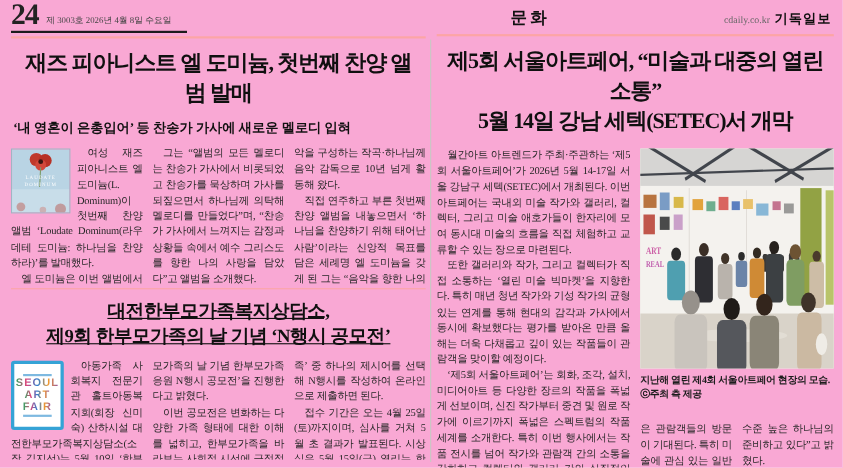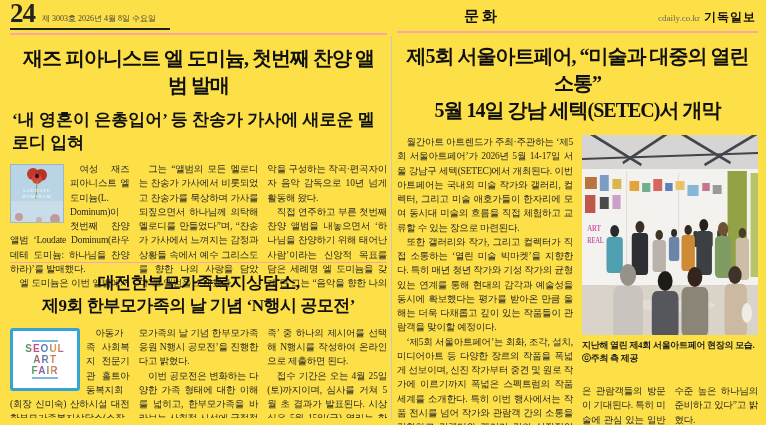--- a/index.html
+++ b/index.html
@@ -3,7 +3,7 @@
 <meta charset="utf-8">
 <style>
   html,body{margin:0;padding:0;}
-  #page{position:relative;width:766px;height:425px;background:#fde047;overflow:hidden;
+  #page{position:relative;width:766px;height:425px;background:#f9a8d4;overflow:hidden;
         font-family:"Liberation Serif","DejaVu Serif",serif;color:#232323;}
   
   .hdr-left{position:absolute;left:10px;top:2px;display:flex;align-items:flex-end;gap:7px;

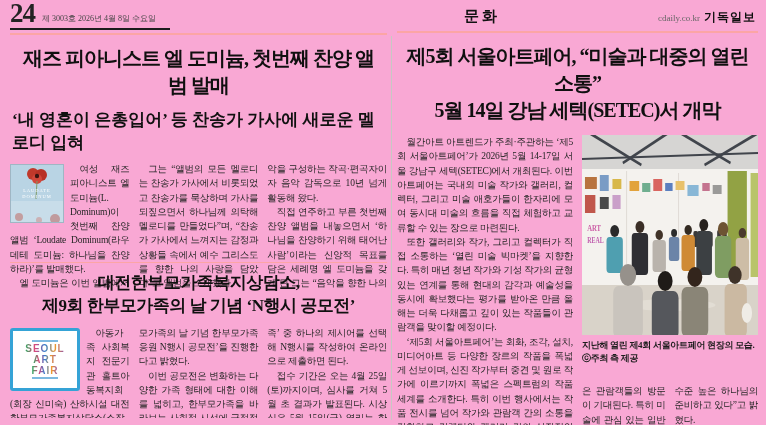--- a/index.html
+++ b/index.html
@@ -19,7 +19,7 @@
   .rule-top{border-top:2px solid #fca5a5;}
   h1.head{font-size:20px;margin:10px 4px 9px;text-align:center;letter-spacing:-1px;color:#101010;line-height:1.35;font-weight:700;}
   h2.head{font-size:17px;margin:9px 4px 8px;text-align:center;letter-spacing:-0.5px;color:#101010;line-height:1.35;font-weight:700;}
-  .subtitle{font-size:17px;font-weight:700;color:#111;margin:0 2px 8px;}
+  .subtitle{font-size:12px;font-weight:700;color:#111;margin:0 2px 8px;}
   .cols{display:flex;gap:9px;overflow:hidden;}
   .col{flex:1;font-size:9.5px;line-height:1.5;text-align:justify;color:#262626;letter-spacing:-0.2px;}
   .col p{margin:0;}

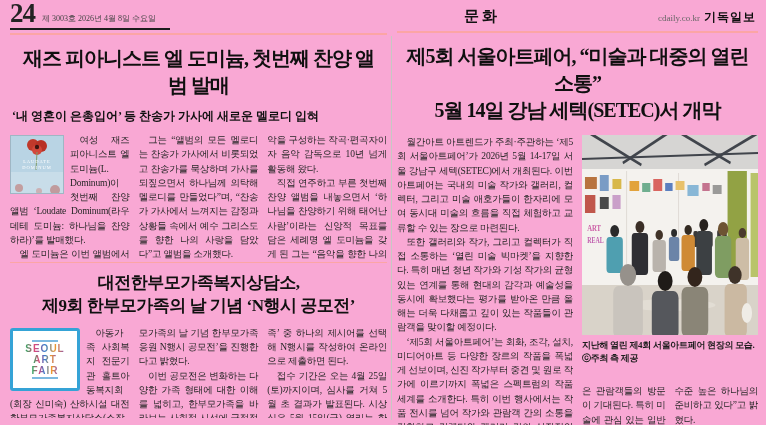--- a/index.html
+++ b/index.html
@@ -89,7 +89,7 @@
 
       </div>
       <div class="col">
-        <p>악을 구성하는 작곡·편곡자이자 음악 감독으로 10년 넘게 활동해 왔다.</p>
+        <p>악을 구성하는 작곡·하나님께 음악 감독으로 10년 넘게 활동해 왔다.</p>
         <p class="ind">직접 연주하고 부른 첫번째 찬양 앨범을 내놓으면서 ‘하나님을 찬양하기 위해 태어난 사람’이라는 신앙적 목표를 담은 세례명 엘 도미늄을 갖게 된 그는 “음악을 향한 나의 지나온 모든 여정은 하나님이 돌보아 주셨고 꿈같은 하루하루와 이루어진 모든 과정들 속에서 하나님의 능력과 은혜를 느낀다”며 “작곡에 임하던 동안 저의 내면은 오로지 그리스도께 향해 있었는데, 이 앨범을 듣는 모든 이들도 그러하기를 바란다”고 덧붙였다.</p>
 
       </div>

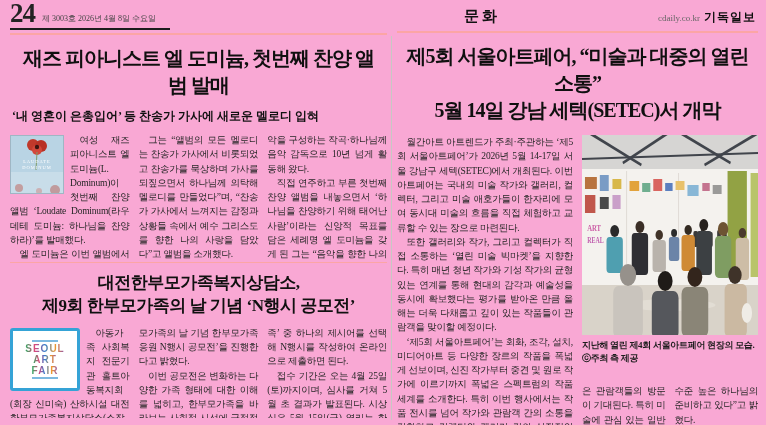--- a/index.html
+++ b/index.html
@@ -132,7 +132,7 @@
     <div class="body">
       <div class="col af-col1">
         <p class="ind">월간아트 아트렌드가 주최·주관하는 ‘제5회 서울아트페어’가 2026년 5월 14-17일 서울 강남구 세텍(SETEC)에서 개최된다. 이번 아트페어는 국내외 미술 작가와 갤러리, 컬렉터, 그리고 미술 애호가들이 한자리에 모여 동시대 미술의 흐름을 직접 체험하고 교류할 수 있는 장으로 마련된다.</p>
-        <p class="ind">또한 갤러리와 작가, 그리고 컬렉터가 직접 소통하는 ‘열린 미술 빅마켓’을 지향한다. 특히 매년 청년 작가와 기성 작가의 균형 있는 연계를 통해 현대의 감각과 예술성을 동시에 확보했다는 평가를 받아온 만큼 올해는 더욱 다채롭고 깊이 있는 작품들이 관람객을 맞이할 예정이다.</p>
+        <p class="ind">또한 갤러리와 작가, 그리고 컬렉터가 직접 소통하는 ‘열린 미술 빅마켓’을 지향한다. 특히 매년 청년 작가와 기성 작가의 균형 있는 연계를 통해 현대의 감각과 가사에서 동시에 확보했다는 평가를 받아온 만큼 올해는 더욱 다채롭고 깊이 있는 작품들이 관람객을 맞이할 예정이다.</p>
         <p class="ind">‘제5회 서울아트페어’는 회화, 조각, 설치, 미디어아트 등 다양한 장르의 작품을 폭넓게 선보이며, 신진 작가부터 중견 및 원로 작가에 이르기까지 폭넓은 스펙트럼의 작품 세계를 소개한다. 특히 이번 행사에서는 작품 전시를 넘어 작가와 관람객 간의 소통을 강화하고 컬렉터와 갤러리 간의 실질적인 교류를 촉진하는 데 중점을 두고 기획되었다.</p>
 
       </div>

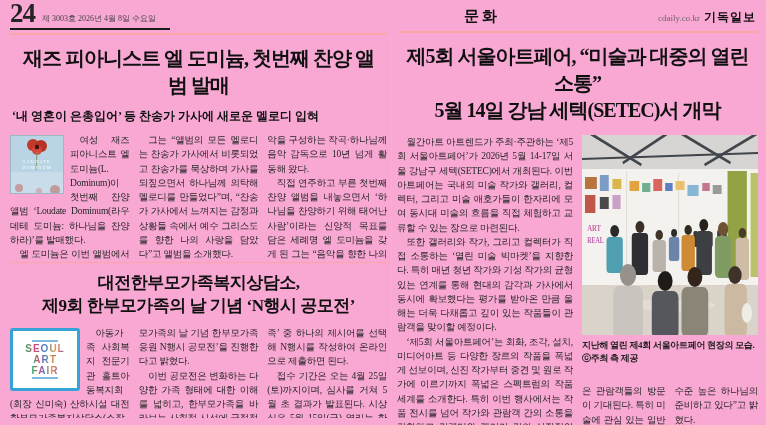--- a/index.html
+++ b/index.html
@@ -18,7 +18,7 @@
   .article{position:absolute;}
   .rule-top{border-top:2px solid #fca5a5;}
   h1.head{font-size:20px;margin:10px 4px 9px;text-align:center;letter-spacing:-1px;color:#101010;line-height:1.35;font-weight:700;}
-  h2.head{font-size:17px;margin:9px 4px 8px;text-align:center;letter-spacing:-0.5px;color:#101010;line-height:1.35;font-weight:700;}
+  h2.head{font-size:17px;margin:9px 4px 8px;text-align:center;letter-spacing:-0.5px;color:#101010;line-height:1.35;font-weight:700;text-decoration:underline;}
   .subtitle{font-size:12px;font-weight:700;color:#111;margin:0 2px 8px;}
   .cols{display:flex;gap:9px;overflow:hidden;}
   .col{flex:1;font-size:9.5px;line-height:1.5;text-align:justify;color:#262626;letter-spacing:-0.2px;}

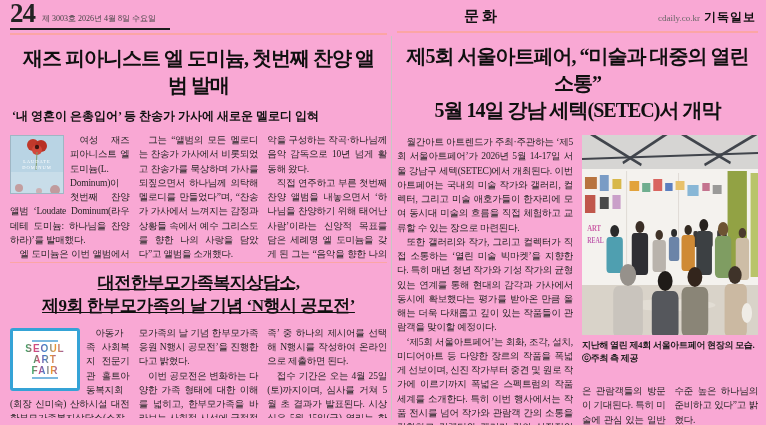--- a/index.html
+++ b/index.html
@@ -31,7 +31,7 @@
   
   #art-han{left:10px;top:262px;width:377px;border-top-width:1.5px;}
   #art-han .cols{height:92px;}
-  .poster{float:left;width:70px;height:63px;margin:2px 6px 1px 0;border:3px solid #35a3d6;border-radius:3px;
+  .poster{float:left;width:48px;height:63px;margin:2px 6px 1px 0;border:3px solid #35a3d6;border-radius:3px;
           background:#fff;box-sizing:border-box;display:flex;flex-direction:column;align-items:center;justify-content:center;gap:0;}
   .poster .tinybar{width:26px;height:2px;background:#7db9e0;margin:1px 0;}
   .poster-word{font-family:"Liberation Sans","DejaVu Sans",sans-serif;font-weight:700;font-size:10px;line-height:1.1;letter-spacing:1px;

